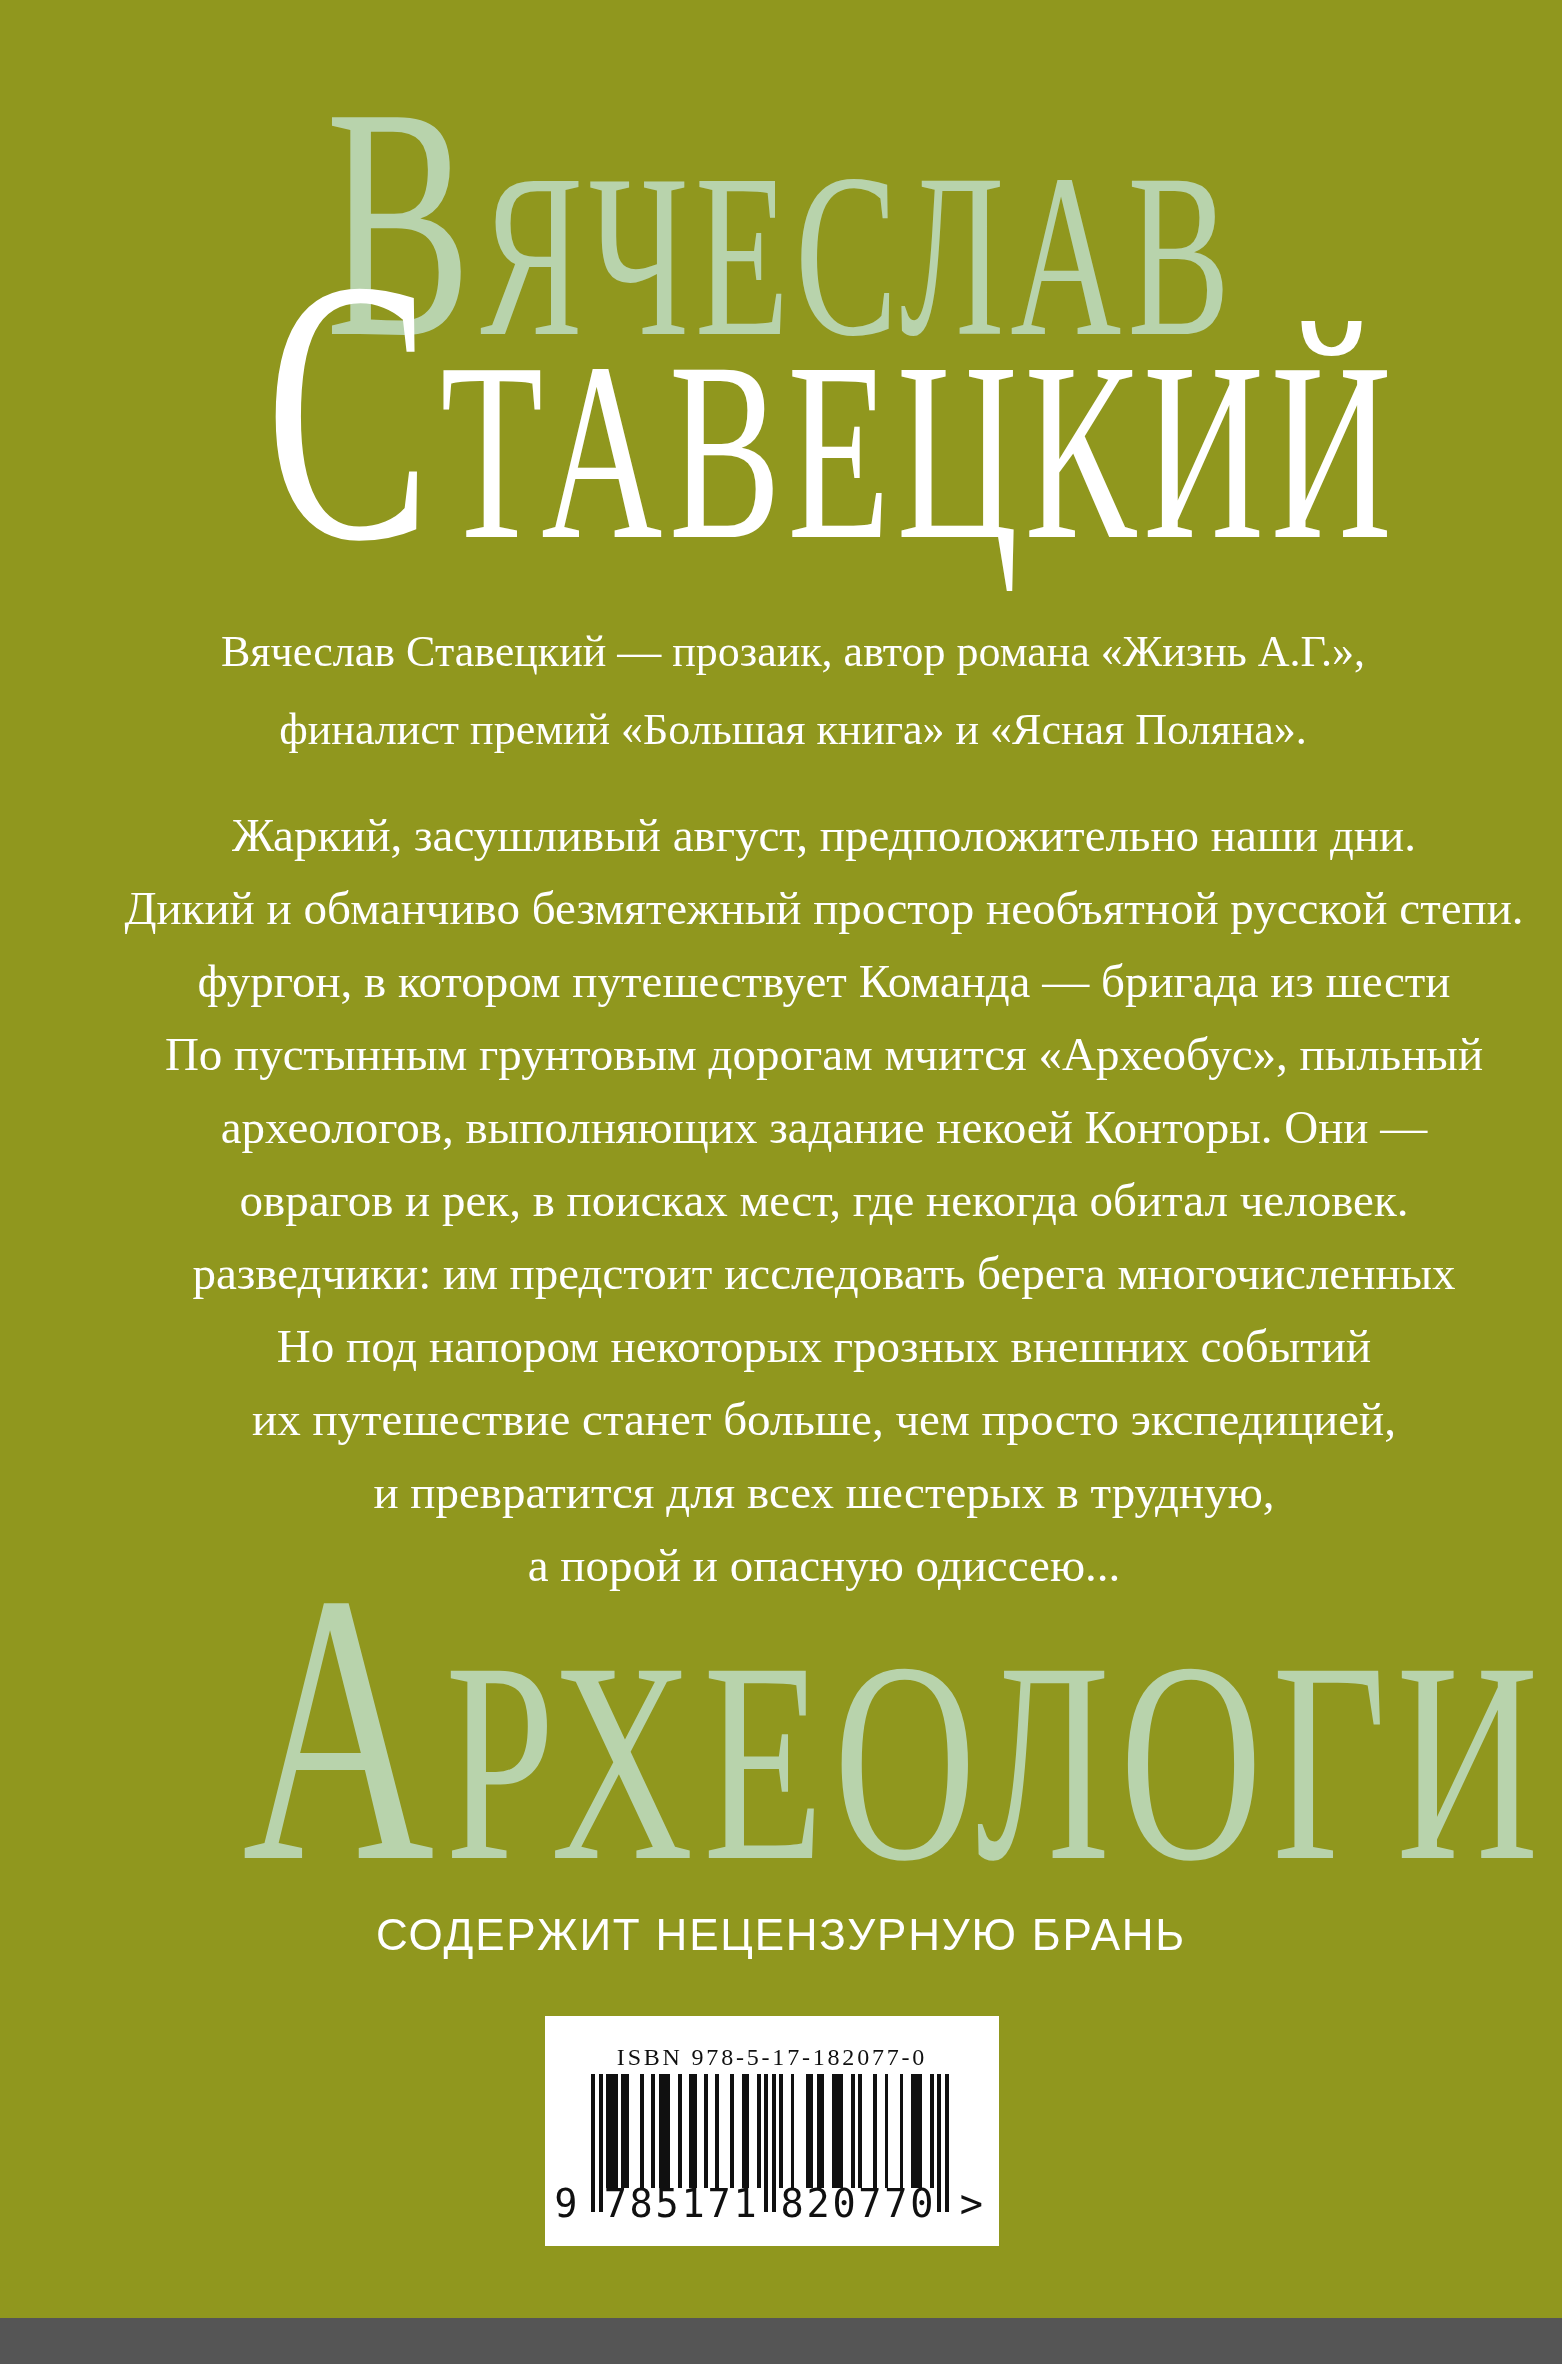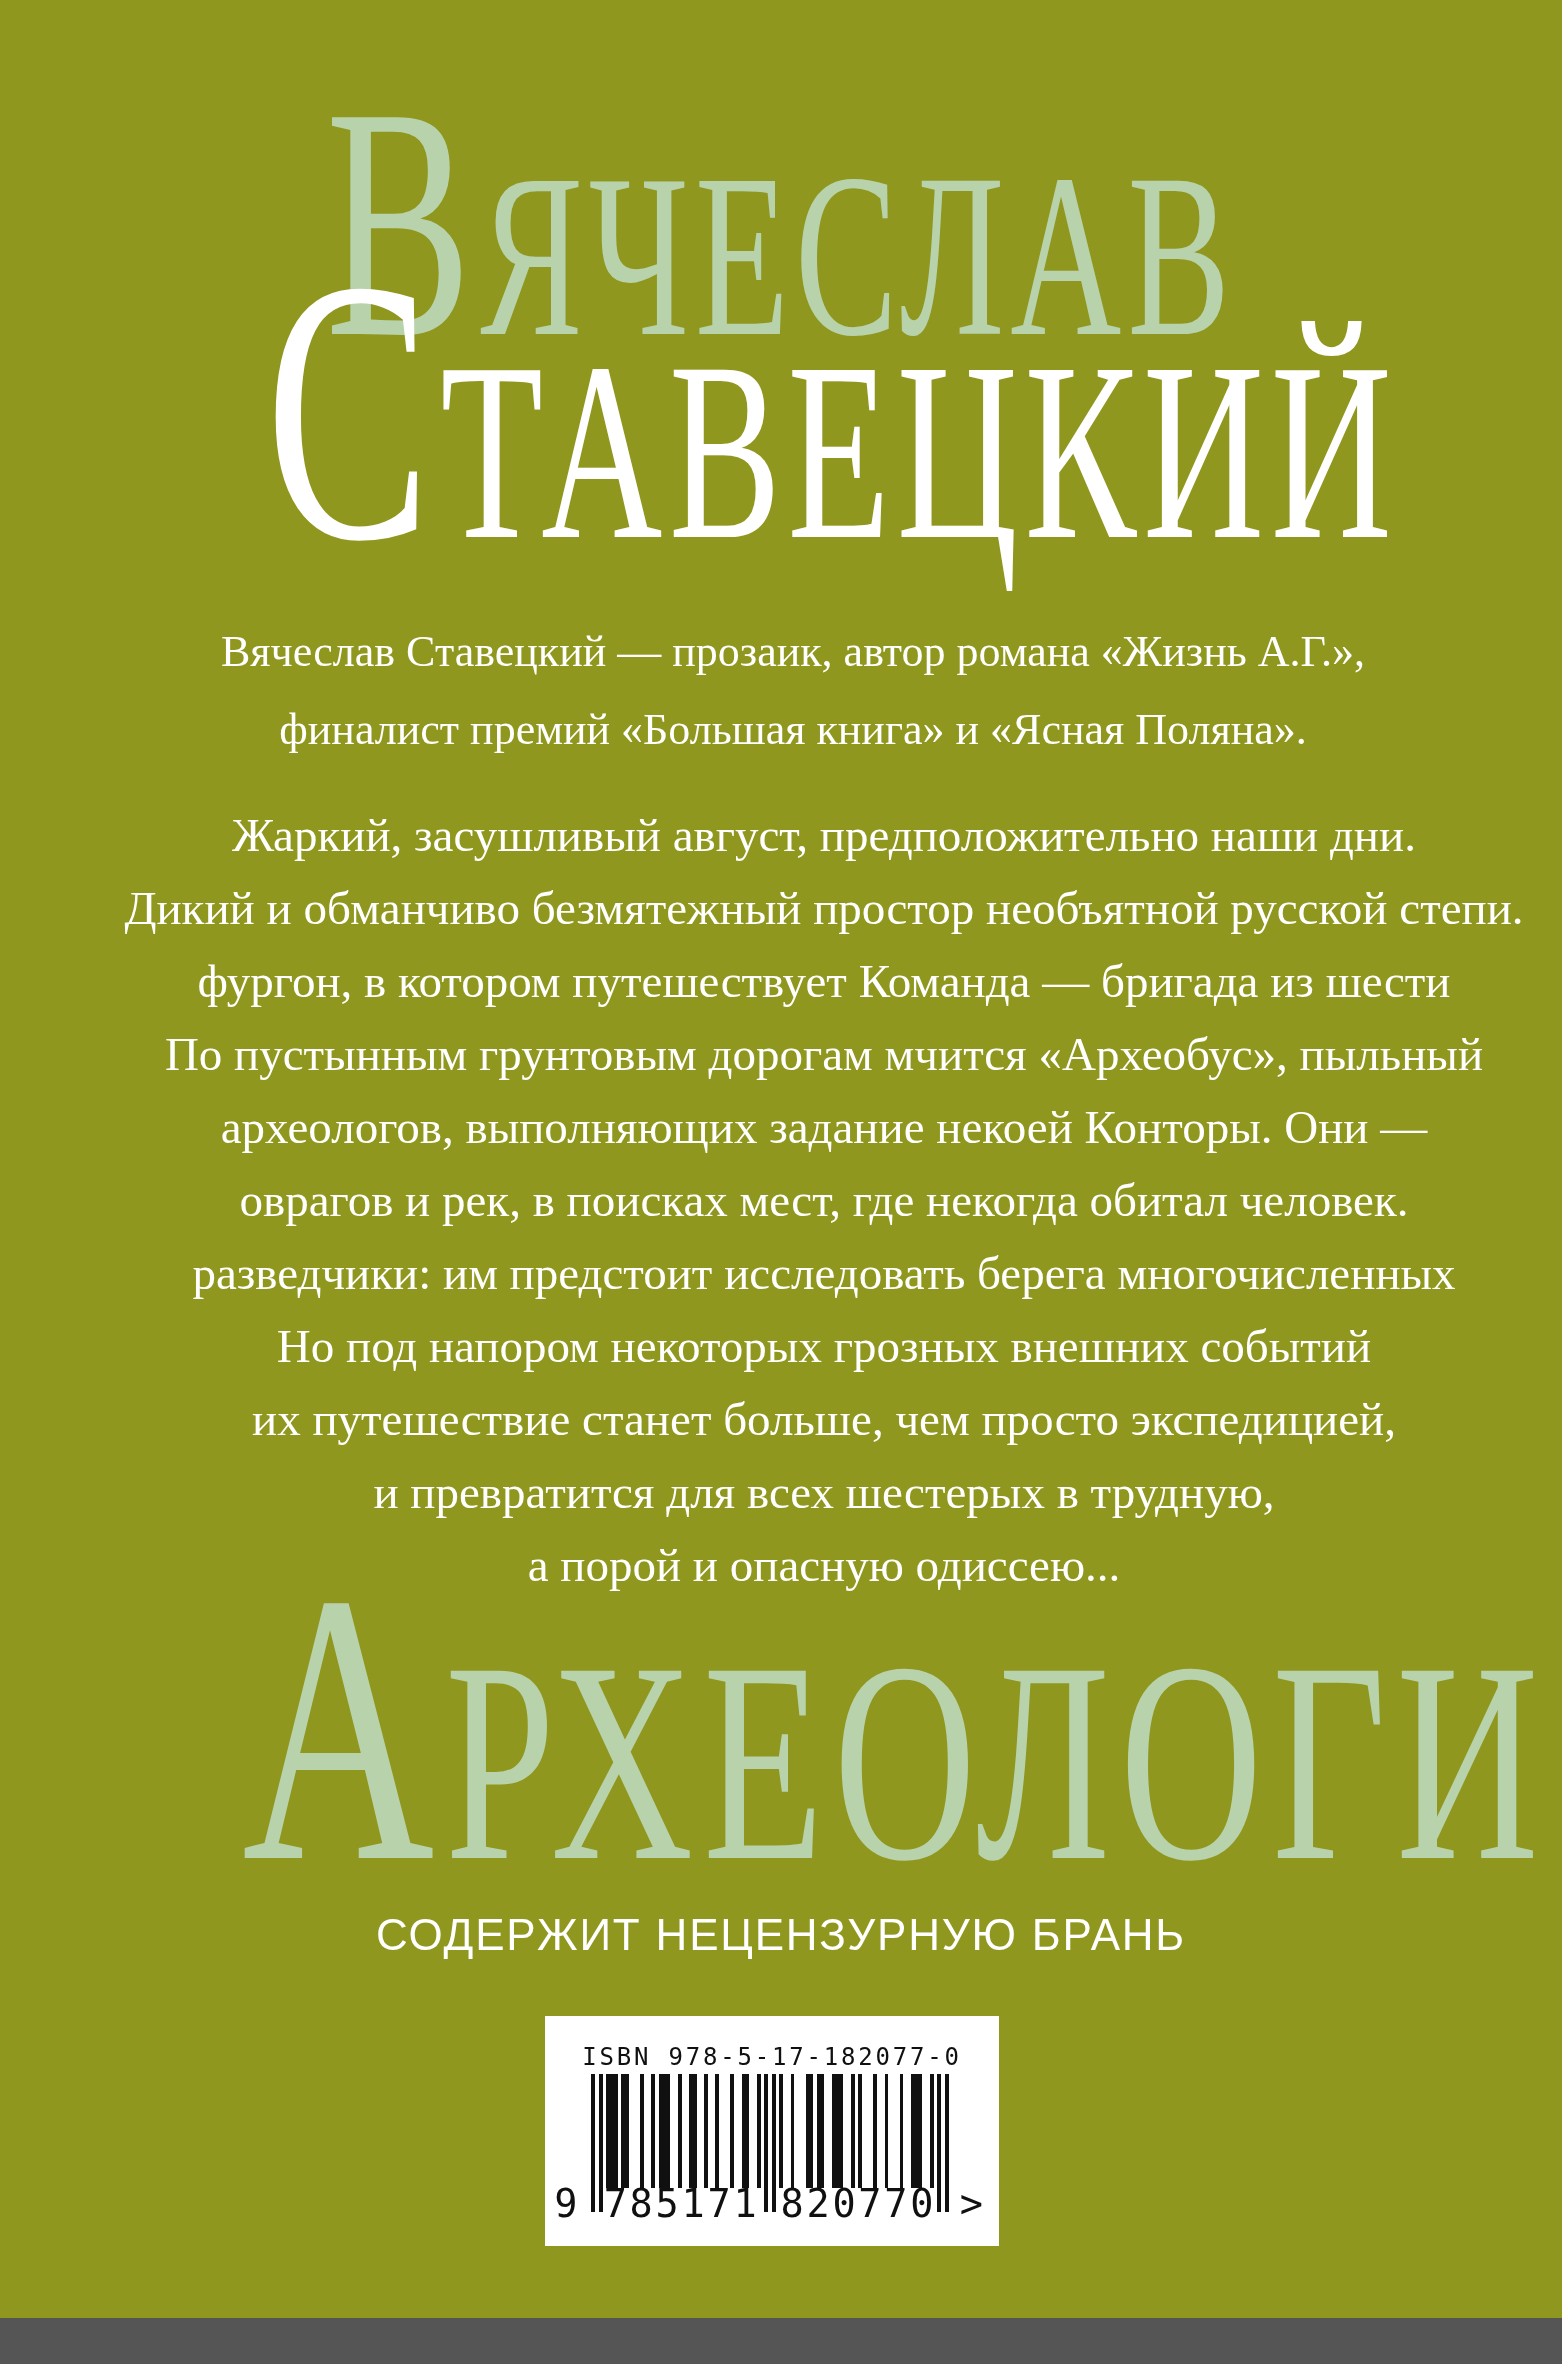--- a/index.html
+++ b/index.html
@@ -107,7 +107,7 @@
   <div class="notice" style="color: rgb(255, 255, 255);">СОДЕРЖИТ НЕЦЕНЗУРНУЮ БРАНЬ</div>
 
   <div class="barcode-box" style="background: rgb(255, 255, 255);">
-    <div class="isbn-line" style="color: rgb(16, 16, 16);">
+    <div class="isbn-line" style="color: rgb(16, 16, 16); font-family: Liberation Serif, serif;">
       <span>ISBN</span>&nbsp;<span>978-5-17-182077-0</span>
     </div>
     <svg class="barcode-svg" xmlns="http://www.w3.org/2000/svg" shape-rendering="crispEdges" viewBox="0 0 494 170">

